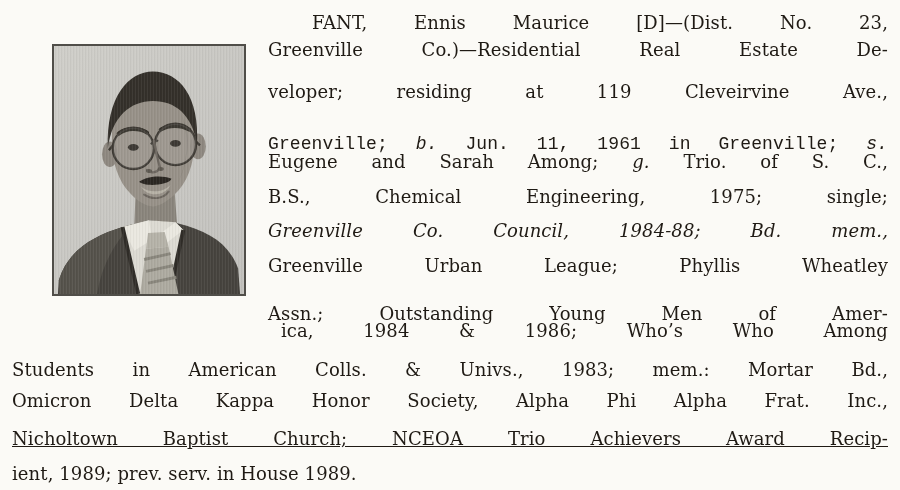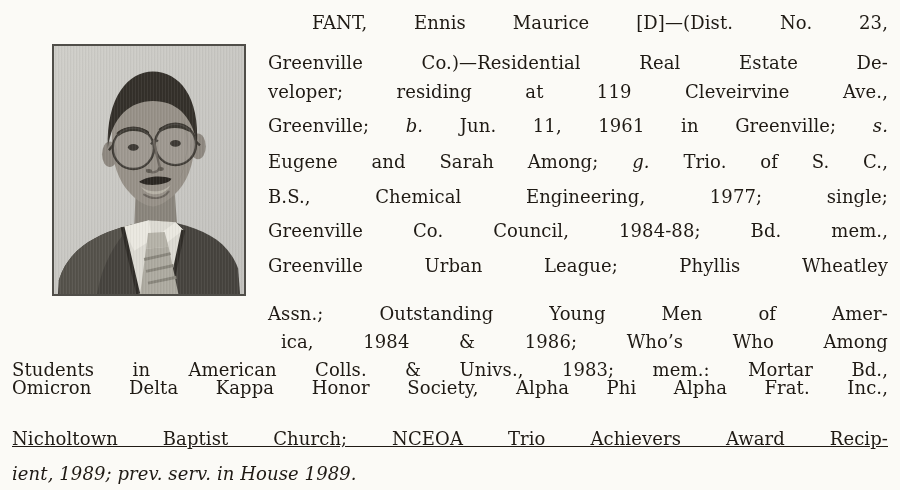--- a/index.html
+++ b/index.html
@@ -100,7 +100,7 @@
 
   <div id="entry-text-lines">
       <div class="line col indent-lg" style="top: 6px;"><span>FANT, Ennis Maurice [D]—(Dist. No. 23,</span></div>
-      <div class="line col" style="top: 46px;"><span>Greenville Co.)—Residential Real Estate De-</span></div>
+      <div class="line col" style="top: 33px;"><span>Greenville Co.)—Residential Real Estate De-</span></div>
       <div class="line col" style="top: 75.4px;"><span>veloper; residing at 119 Cleveirvine Ave.,</span></div>
       <div class="line col" style="top: 109px;"><span>Greenville; </span><span class="it">b.</span><span> Jun. 11, 1961 in Greenville; </span><span class="it">s.</span></div>
       <div class="line col" style="top: 144.8px;"><span>Eugene and Sarah Among; </span><span class="it">g.</span><span> Trio. of S. C.,</span></div>

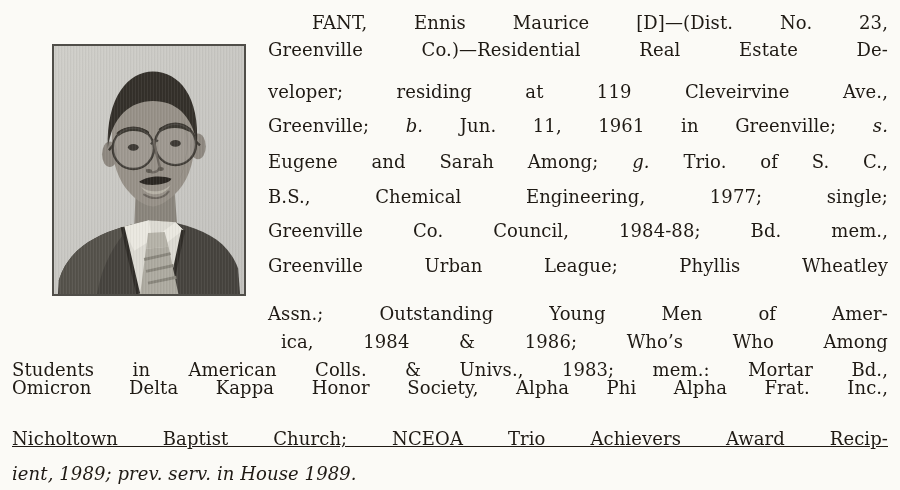--- a/index.html
+++ b/index.html
@@ -102,7 +102,7 @@
       <div class="line col indent-lg" style="top: 6px;"><span>FANT, Ennis Maurice [D]—(Dist. No. 23,</span></div>
       <div class="line col" style="top: 33px;"><span>Greenville Co.)—Residential Real Estate De-</span></div>
       <div class="line col" style="top: 75.4px;"><span>veloper; residing at 119 Cleveirvine Ave.,</span></div>
-      <div class="line col" style="top: 109px;"><span>Greenville; </span><span class="it">b.</span><span> Jun. 11, 1961 in Greenville; </span><span class="it">s.</span></div>
+      <div class="line col" style="top: 127px; font-family: Liberation Mono, monospace;"><span>Greenville; </span><span class="it">b.</span><span> Jun. 11, 1961 in Greenville; </span><span class="it">s.</span></div>
       <div class="line col" style="top: 144.8px;"><span>Eugene and Sarah Among; </span><span class="it">g.</span><span> Trio. of S. C.,</span></div>
       <div class="line col" style="top: 179.5px;"><span>B.S., Chemical Engineering, 1977; single;</span></div>
       <div class="line col" style="top: 214.2px;"><span>Greenville Co. Council, 1984-88; Bd. mem.,</span></div>

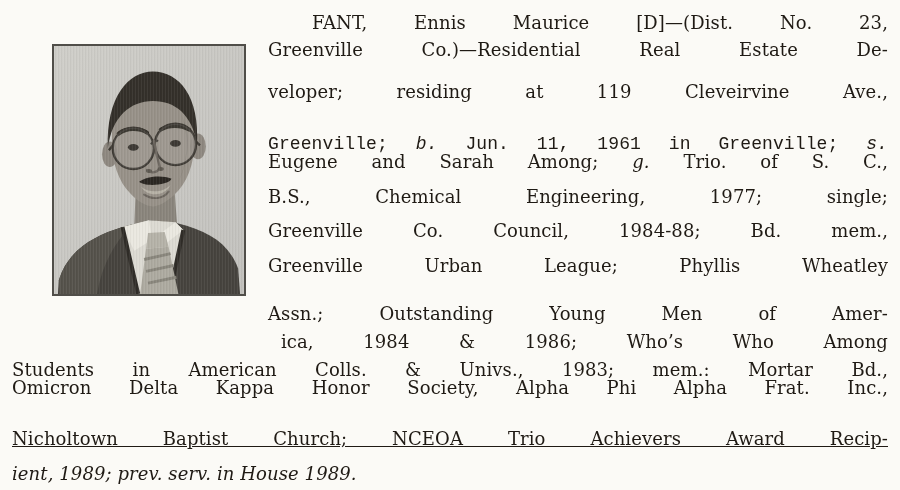--- a/index.html
+++ b/index.html
@@ -104,7 +104,7 @@
       <div class="line col" style="top: 75.4px;"><span>veloper; residing at 119 Cleveirvine Ave.,</span></div>
       <div class="line col" style="top: 127px; font-family: Liberation Mono, monospace;"><span>Greenville; </span><span class="it">b.</span><span> Jun. 11, 1961 in Greenville; </span><span class="it">s.</span></div>
       <div class="line col" style="top: 144.8px;"><span>Eugene and Sarah Among; </span><span class="it">g.</span><span> Trio. of S. C.,</span></div>
-      <div class="line col" style="top: 179.5px;"><span>B.S., Chemical Engineering, 1977; single;</span></div>
+      <div class="line col" style="top: 179.5px;"><span>B.S., Chemical Engineering, 1975; single;</span></div>
       <div class="line col" style="top: 214.2px;"><span>Greenville Co. Council, 1984-88; Bd. mem.,</span></div>
       <div class="line col" style="top: 248.9px;"><span>Greenville Urban League; Phyllis Wheatley</span></div>
       <div class="line col" style="top: 297px;"><span>Assn.; Outstanding Young Men of Amer-</span></div>

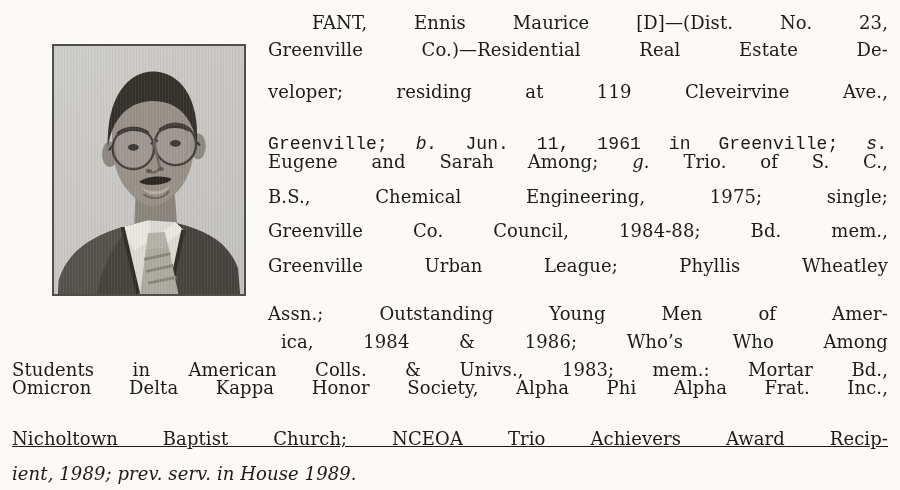--- a/index.html
+++ b/index.html
@@ -105,7 +105,7 @@
       <div class="line col" style="top: 127px; font-family: Liberation Mono, monospace;"><span>Greenville; </span><span class="it">b.</span><span> Jun. 11, 1961 in Greenville; </span><span class="it">s.</span></div>
       <div class="line col" style="top: 144.8px;"><span>Eugene and Sarah Among; </span><span class="it">g.</span><span> Trio. of S. C.,</span></div>
       <div class="line col" style="top: 179.5px;"><span>B.S., Chemical Engineering, 1975; single;</span></div>
-      <div class="line col" style="top: 214.2px;"><span>Greenville Co. Council, 1984-88; Bd. mem.,</span></div>
+      <div class="line col" style="top: 214.2px; font-style: italic;"><span>Greenville Co. Council, 1984-88; Bd. mem.,</span></div>
       <div class="line col" style="top: 248.9px;"><span>Greenville Urban League; Phyllis Wheatley</span></div>
       <div class="line col" style="top: 297px;"><span>Assn.; Outstanding Young Men of Amer-</span></div>
       <div class="line col indent-sm" style="top: 325px;"><span>ica, 1984 &amp; 1986; Who’s Who Among</span></div>

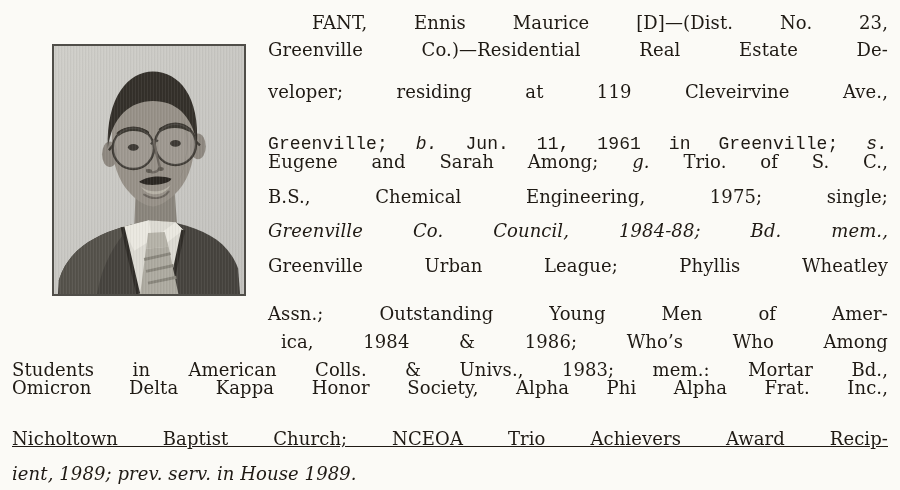--- a/index.html
+++ b/index.html
@@ -108,7 +108,7 @@
       <div class="line col" style="top: 214.2px; font-style: italic;"><span>Greenville Co. Council, 1984-88; Bd. mem.,</span></div>
       <div class="line col" style="top: 248.9px;"><span>Greenville Urban League; Phyllis Wheatley</span></div>
       <div class="line col" style="top: 297px;"><span>Assn.; Outstanding Young Men of Amer-</span></div>
-      <div class="line col indent-sm" style="top: 325px;"><span>ica, 1984 &amp; 1986; Who’s Who Among</span></div>
+      <div class="line col indent-sm" style="top: 314px;"><span>ica, 1984 &amp; 1986; Who’s Who Among</span></div>
       <div class="line full" style="top: 353px;"><span>Students in American Colls. &amp; Univs., 1983; mem.: Mortar Bd.,</span></div>
       <div class="line full" style="top: 371px;"><span>Omicron Delta Kappa Honor Society, Alpha Phi Alpha Frat. Inc.,</span></div>
       <div class="line full" style="top: 422.4px; text-decoration: underline;"><span>Nicholtown Baptist Church; NCEOA Trio Achievers Award Recip-</span></div>

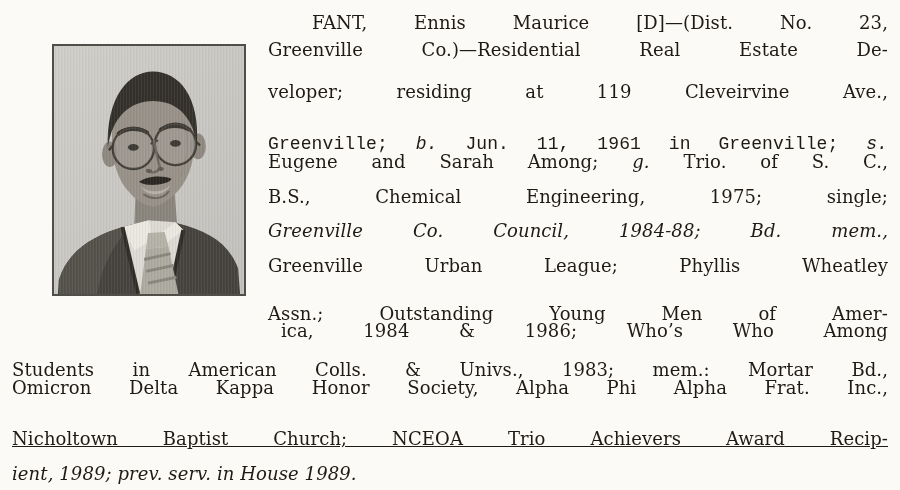--- a/index.html
+++ b/index.html
@@ -110,7 +110,7 @@
       <div class="line col" style="top: 297px;"><span>Assn.; Outstanding Young Men of Amer-</span></div>
       <div class="line col indent-sm" style="top: 314px;"><span>ica, 1984 &amp; 1986; Who’s Who Among</span></div>
       <div class="line full" style="top: 353px;"><span>Students in American Colls. &amp; Univs., 1983; mem.: Mortar Bd.,</span></div>
-      <div class="line full" style="top: 371px;"><span>Omicron Delta Kappa Honor Society, Alpha Phi Alpha Frat. Inc.,</span></div>
+      <div class="line full" style="top: 384px;"><span>Omicron Delta Kappa Honor Society, Alpha Phi Alpha Frat. Inc.,</span></div>
       <div class="line full" style="top: 422.4px; text-decoration: underline;"><span>Nicholtown Baptist Church; NCEOA Trio Achievers Award Recip-</span></div>
       <div class="line full nojust" style="top: 457.1px;"><span>ient, 1989; prev. serv. in House 1989.</span></div>
     </div>

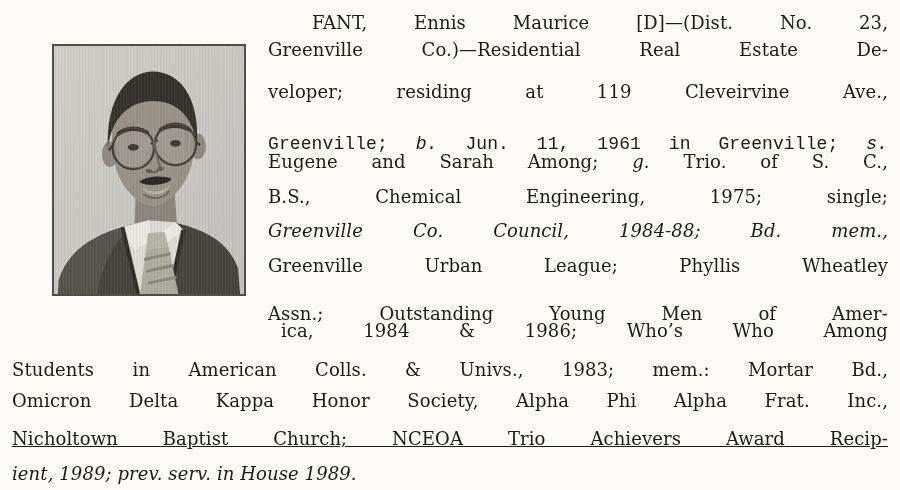--- a/index.html
+++ b/index.html
@@ -27,7 +27,7 @@
   }
   .line.col  { left:268px; width:620px; }
   .line.full { left:12px;  width:876px; }
-  .line.nojust { text-align:center; text-align-last:left;font-style:italic; }
+  .line.nojust { text-align:center; text-align-last:left; }
   .line .it { font-style:italic; }
   .indent-lg { padding-left:44px; }
   .indent-sm { padding-left:13px; }

